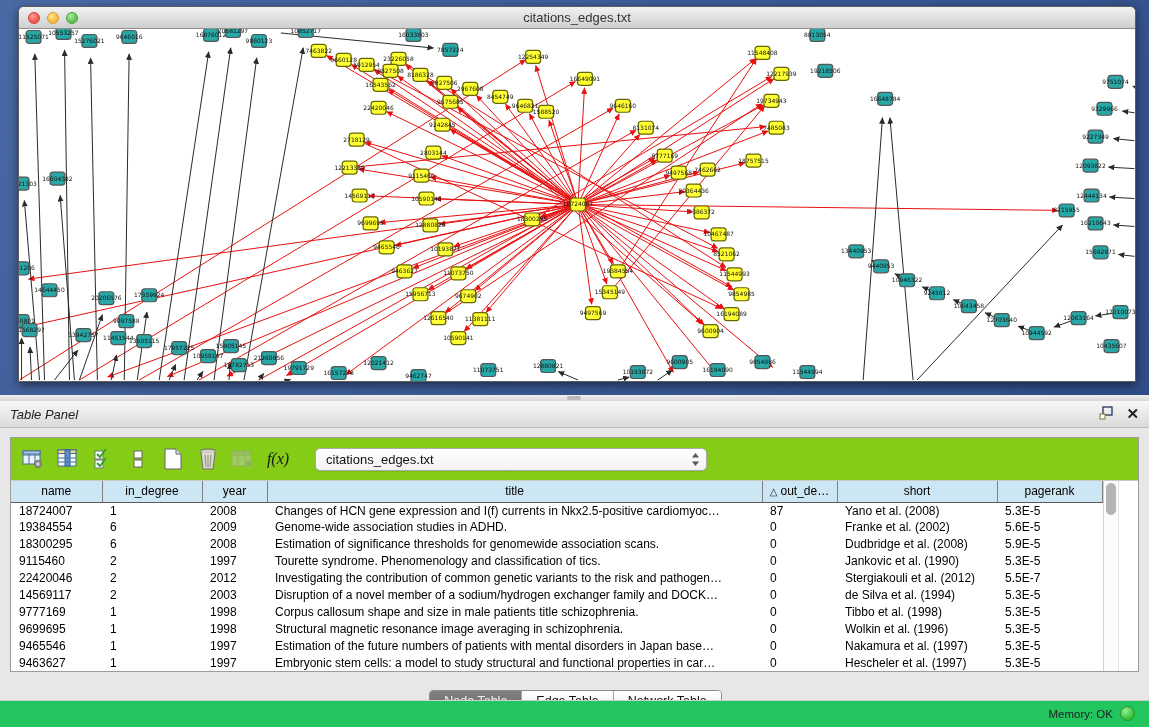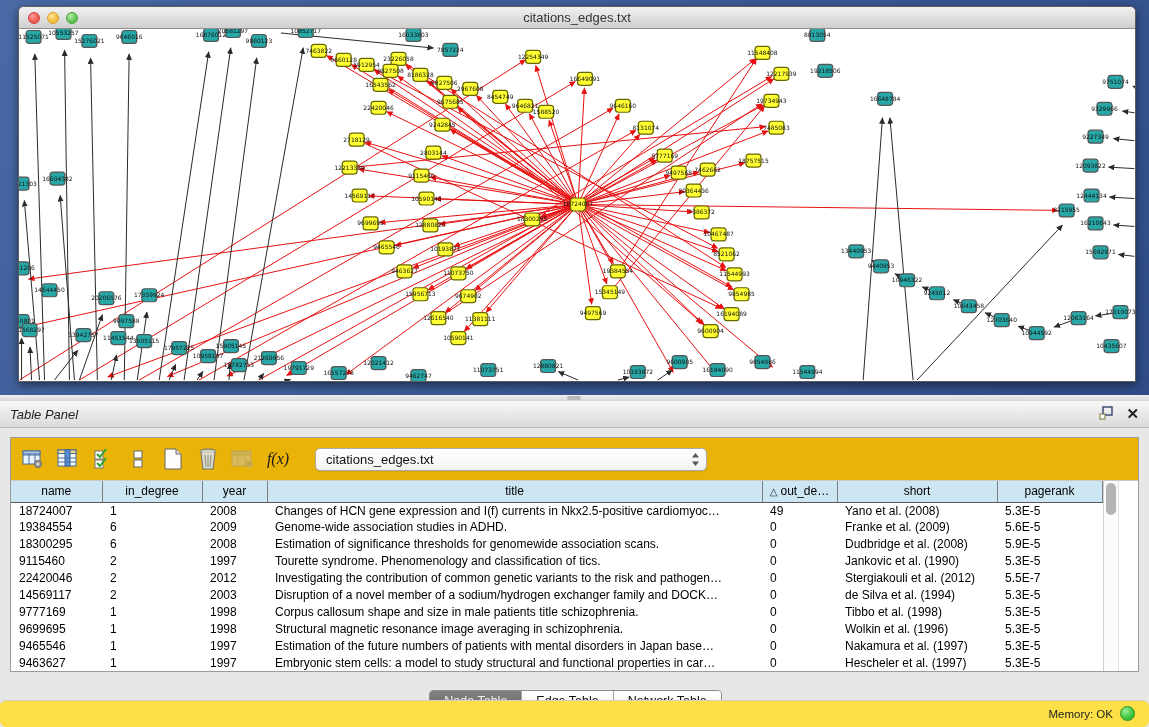--- a/index.html
+++ b/index.html
@@ -43,7 +43,7 @@
   #panel-body { position:absolute; left:0; top:428px; width:1149px; height:272px; background:#e7e7e7; }
   #table-box { position:absolute; left:10px; top:9px; width:1129px; height:235px;
     border:1px solid #9c9c9c; background:#fff; }
-  #toolbar { height:43px; background:#eab308; display:flex; align-items:center;
+  #toolbar { height:43px; background:#84cc16; display:flex; align-items:center;
     padding-left:10px; gap:11px; border-bottom:1px solid #c9c9c9; }
   .tbtn { width:24px; height:24px; display:flex; align-items:center; justify-content:center; }
   .tbtn.disabled { opacity:.45; }

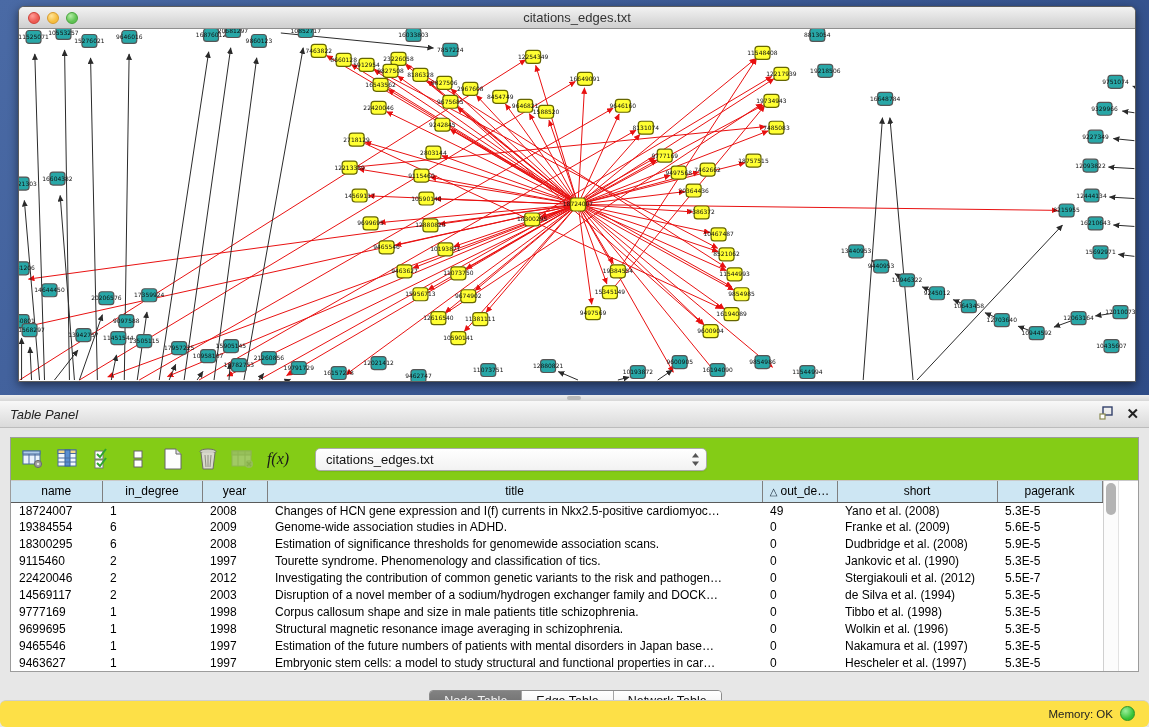--- a/index.html
+++ b/index.html
@@ -816,7 +816,7 @@
               <td>1</td>
               <td>2008</td>
               <td>Changes of HCN gene expression and I(f) currents in Nkx2.5-positive cardiomyoc…</td>
-              <td>49</td>
+              <td>87</td>
               <td>Yano et al. (2008)</td>
               <td>5.3E-5</td>
             </tr>

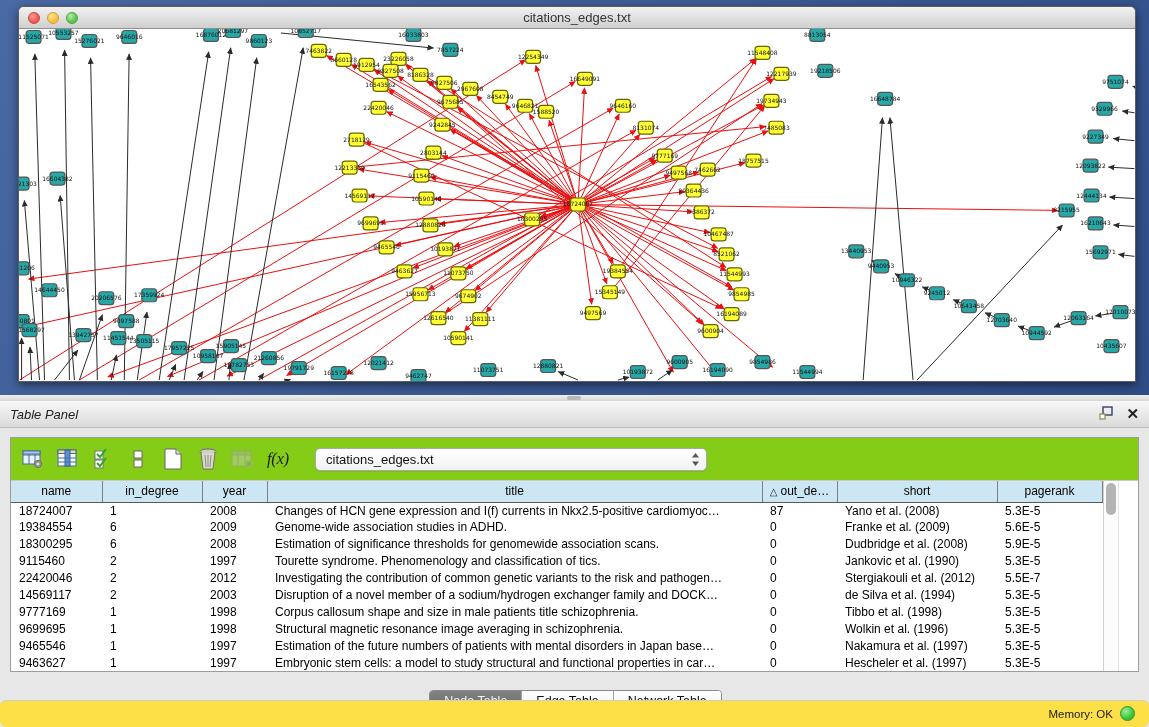--- a/index.html
+++ b/index.html
@@ -826,7 +826,7 @@
               <td>2009</td>
               <td>Genome-wide association studies in ADHD.</td>
               <td>0</td>
-              <td>Franke et al. (2009)</td>
+              <td>Franke et al. (2002)</td>
               <td>5.6E-5</td>
             </tr>
             <tr>

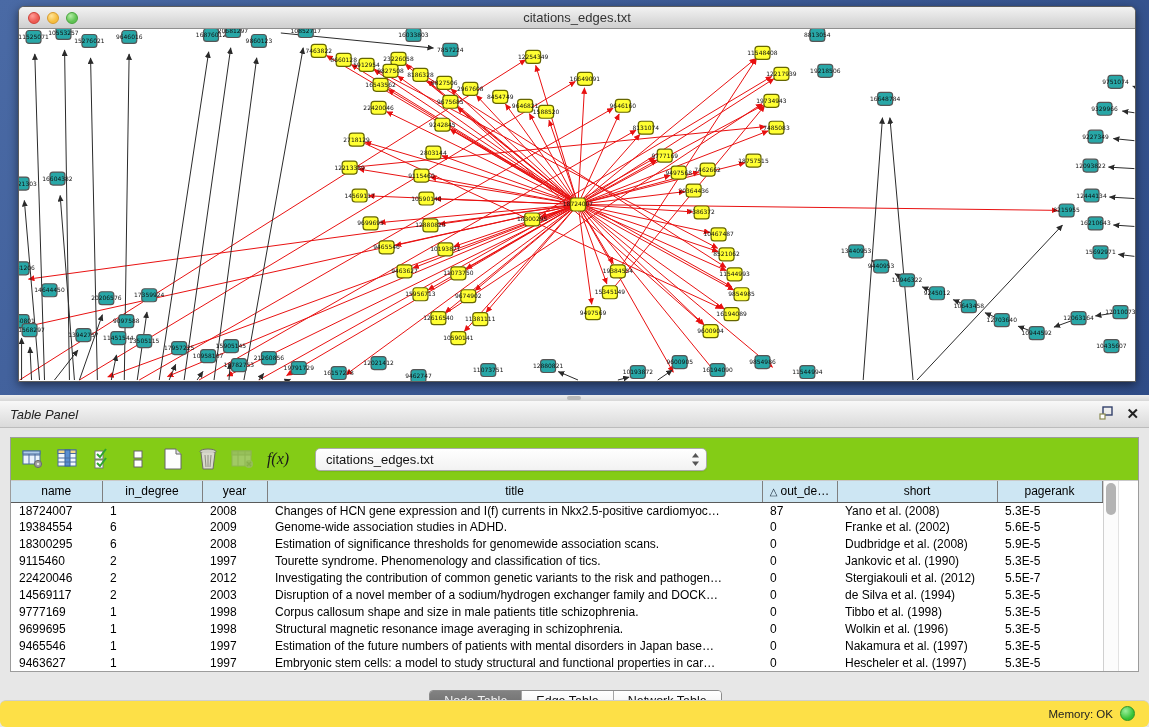--- a/index.html
+++ b/index.html
@@ -75,7 +75,7 @@
 
   
   #status-bar { position:absolute; left:0; top:700px; width:1149px; height:27px;
-    background:#fde047; border-top:1px solid #cfcfcf;border-radius:6px; }
+    background:#22c55e; border-top:1px solid #cfcfcf; }
   #memory { position:absolute; right:36px; top:7px; font-size:11.5px; color:#222; }
   #mem-dot { position:absolute; right:14px; top:5px; width:15px; height:15px; border-radius:50%;
     background:radial-gradient(circle at 35% 30%,#9bef9b,#35c135 65%); border:1px solid #2a942a; border:1px solid #2a942a; }

